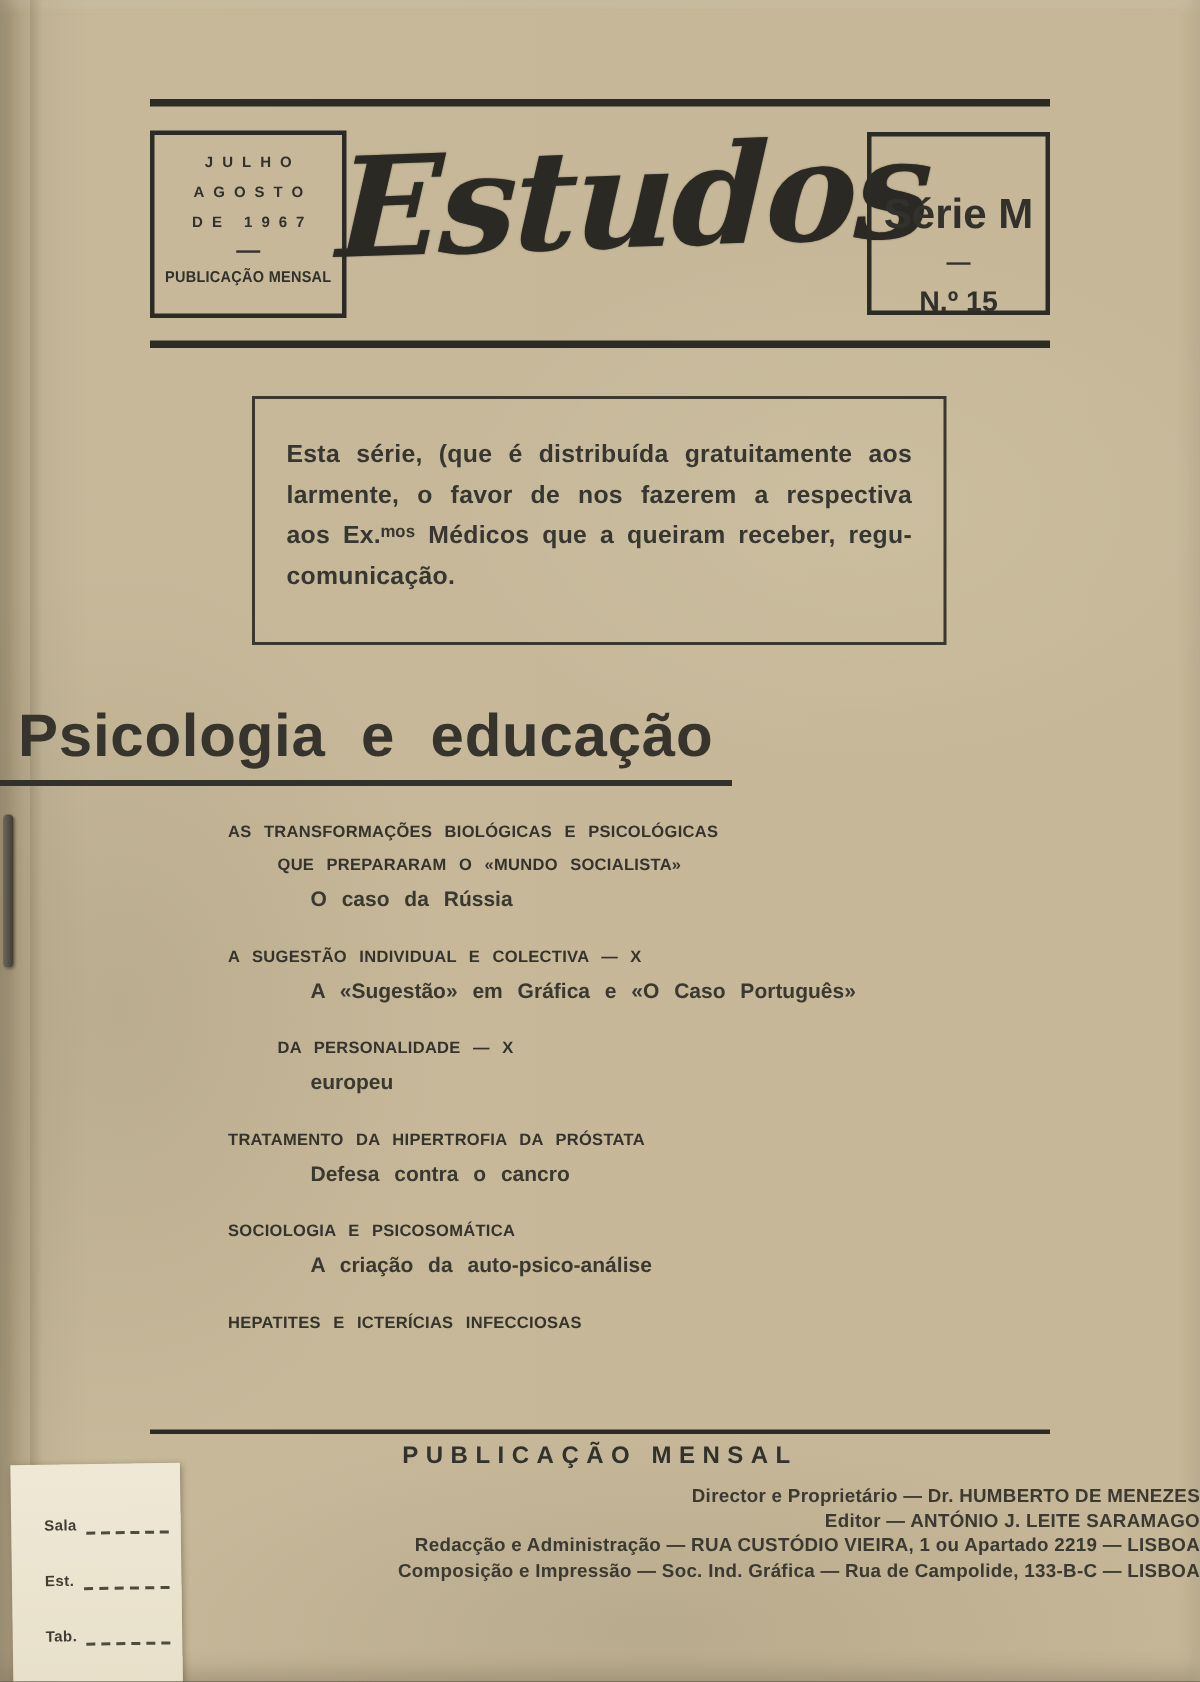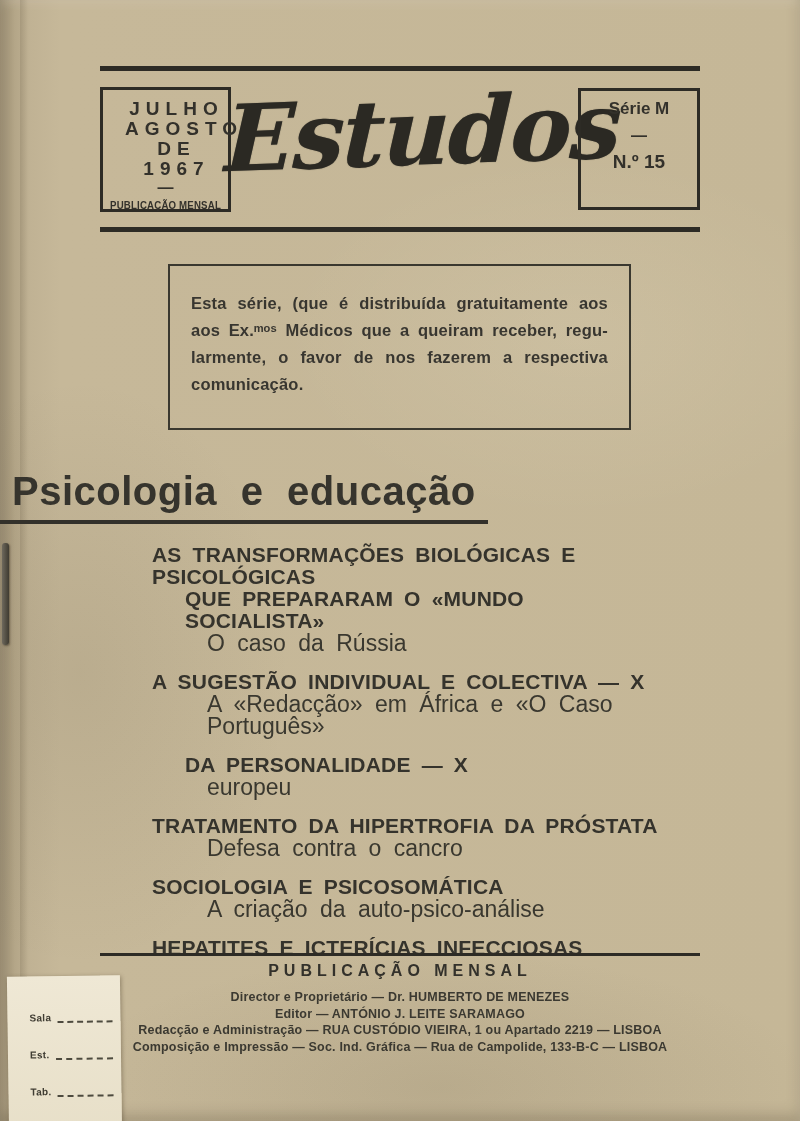--- a/index.html
+++ b/index.html
@@ -29,7 +29,7 @@
   
   .issue-box { position:absolute; left:100px; top:87px; width:131px; height:125px;
     border:3px solid #2d2b25; box-sizing:border-box; text-align:center; }
-  .issue-line { font-weight:bold; font-size:19px; letter-spacing:6px; padding-left:22px; line-height:20px; }
+  .issue-line { font-weight:bold; font-size:10px; letter-spacing:6px; padding-left:6px; line-height:20px; }
   .issue-line:first-child { margin-top:9px; }
   .box-dash { font-weight:bold; font-size:16px; line-height:14px; margin:2px 0 1px; }
   .issue-kind { font-weight:bold; font-size:10.5px; letter-spacing:0.2px; margin-top:4px;

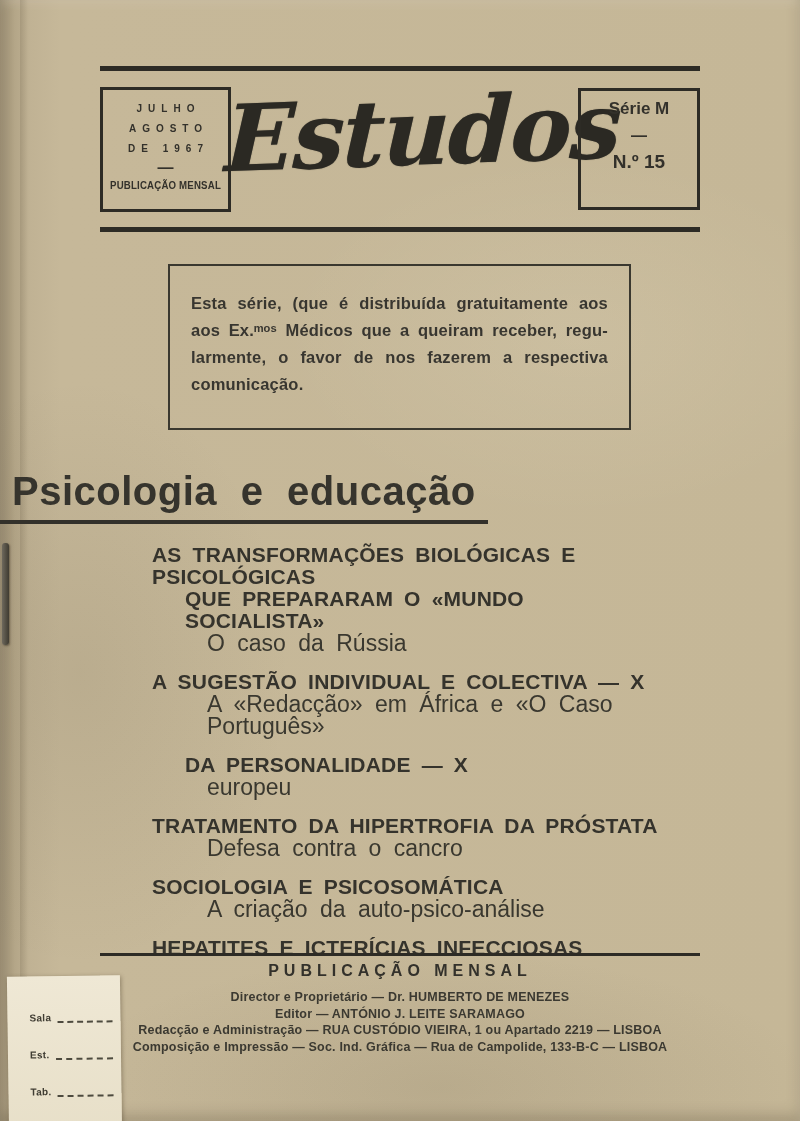--- a/index.html
+++ b/index.html
@@ -43,7 +43,7 @@
 
   .series-box { position:absolute; left:578px; top:88px; width:122px; height:122px;
     border:3px solid #2d2b25; box-sizing:border-box; text-align:center; }
-  .series-name { font-weight:bold; font-size:17px; margin-top:8px; }
+  .series-name { font-weight:bold; font-size:28px; margin-top:36px; }
   .series-box .box-dash { margin:10px 0 8px; }
   .series-number { font-weight:bold; font-size:19px; }
 

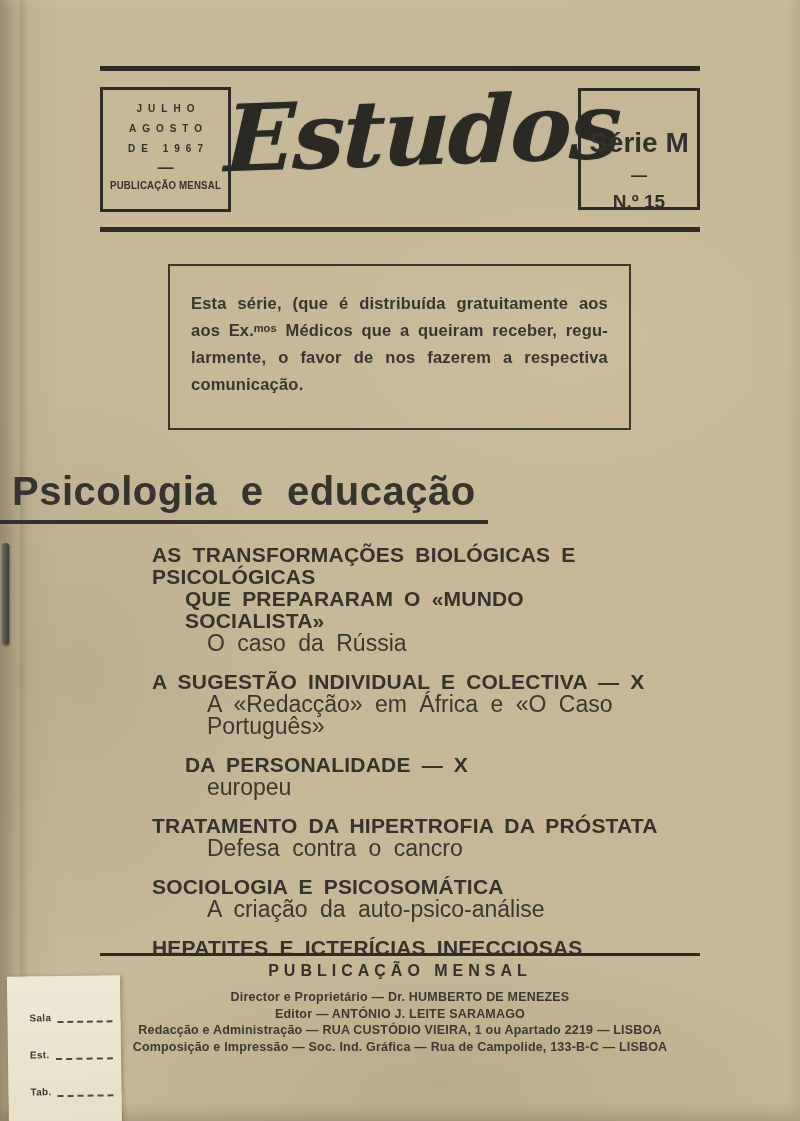--- a/index.html
+++ b/index.html
@@ -116,8 +116,8 @@
 
   <div class="notice-box">
     <div class="notice-line">Esta série, (que é distribuída gratuitamente aos</div>
+    <div class="notice-line">larmente, o favor de nos fazerem a respectiva</div>
     <div class="notice-line">aos Ex.ᵐᵒˢ Médicos que a queiram receber, regu-</div>
-    <div class="notice-line">larmente, o favor de nos fazerem a respectiva</div>
     <div class="notice-line last">comunicação.</div>
   </div>
 

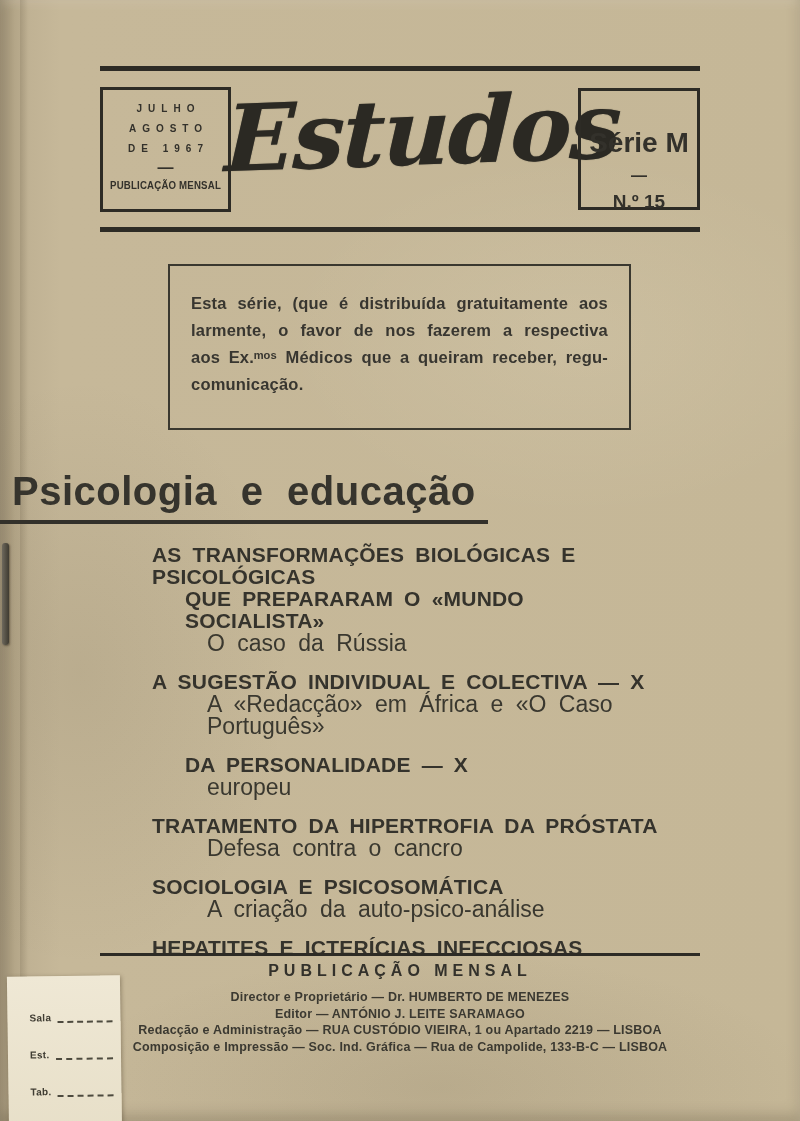--- a/index.html
+++ b/index.html
@@ -63,7 +63,7 @@
   
   .toc { position:absolute; left:152px; top:544px; width:520px; }
   .toc-item { margin-bottom:17px; }
-  .toc-line { font-weight:bold; font-size:21px; line-height:22px;
+  .toc-line { font-weight:bold; font-size:11px; line-height:22px;
     letter-spacing:0.2px; word-spacing:5px; color:#35332c; }
   .toc-line.indent { padding-left:33px; }
   .toc-sub { font-weight:normal; font-size:23px; line-height:22px;

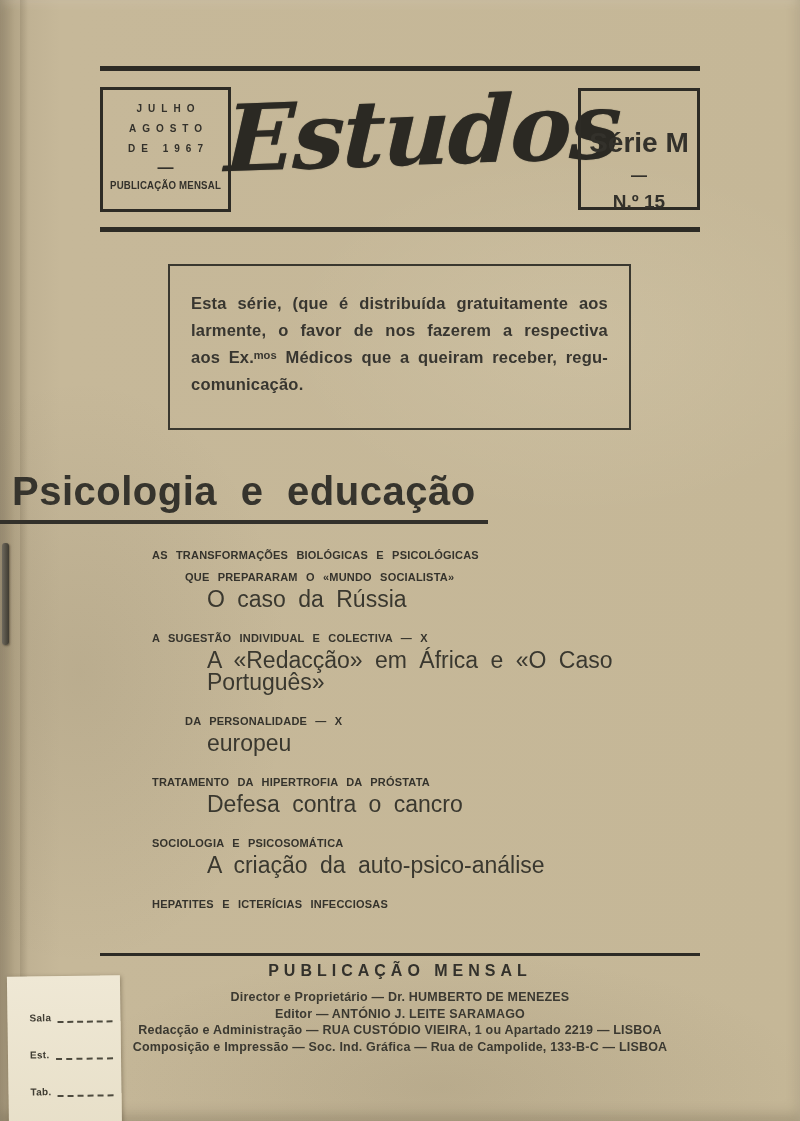--- a/index.html
+++ b/index.html
@@ -66,7 +66,7 @@
   .toc-line { font-weight:bold; font-size:11px; line-height:22px;
     letter-spacing:0.2px; word-spacing:5px; color:#35332c; }
   .toc-line.indent { padding-left:33px; }
-  .toc-sub { font-weight:normal; font-size:23px; line-height:22px;
+  .toc-sub { font-weight:bold; font-size:14px; line-height:22px;
     word-spacing:6px; color:#3a382f; padding-left:55px; }
   .toc-sub.wide { word-spacing:14px; }
   .toc-line:empty, .toc-sub:empty { display:none; }

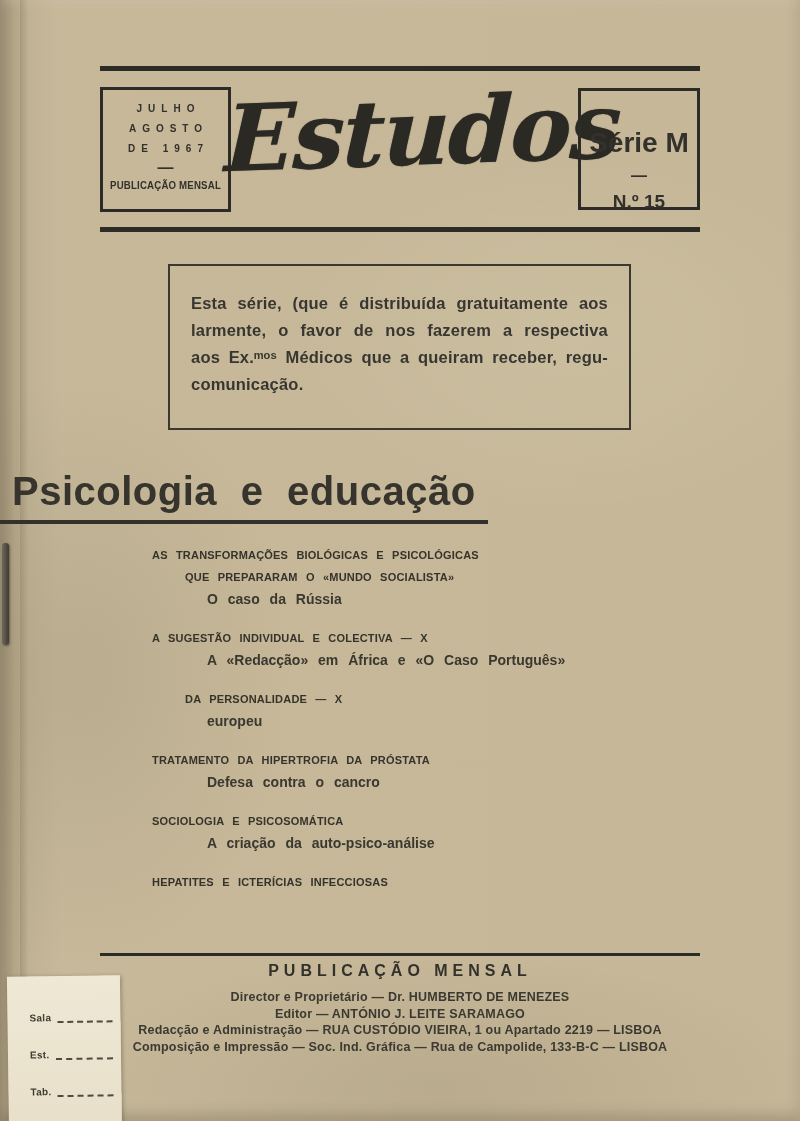--- a/index.html
+++ b/index.html
@@ -137,7 +137,7 @@
     <div class="toc-item">
       <div class="toc-line">A SUGESTÃO INDIVIDUAL E COLECTIVA — X</div>
 
-      <div class="toc-sub">A «Redacção» em África e «O Caso Português»</div>
+      <div class="toc-sub">A «Sugestão» em Gráfica e «O Caso Português»</div>
 
     </div>
 

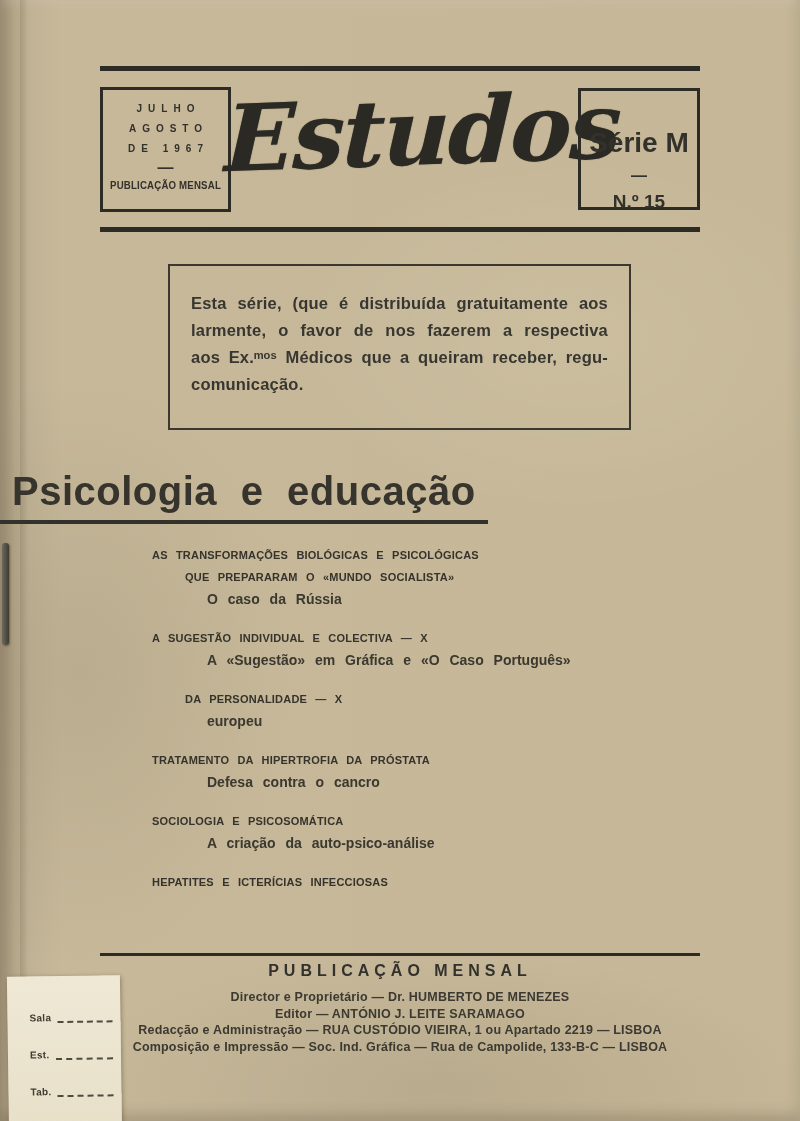--- a/index.html
+++ b/index.html
@@ -75,7 +75,7 @@
   .imprint { position:absolute; left:0; top:962px; width:800px; text-align:center; }
   .imprint-heading { font-weight:bold; font-size:16px; letter-spacing:5px; color:#33312b; margin-bottom:9px; }
   .imprint-line { font-weight:bold; font-size:12.5px; line-height:16.5px;
-    letter-spacing:0.2px; color:#3b3931; }
+    letter-spacing:0.2px; color:#3b3931;text-align:right; }
 
   
   .stamp { position:absolute; left:8px; top:976px; width:113px; height:160px;

